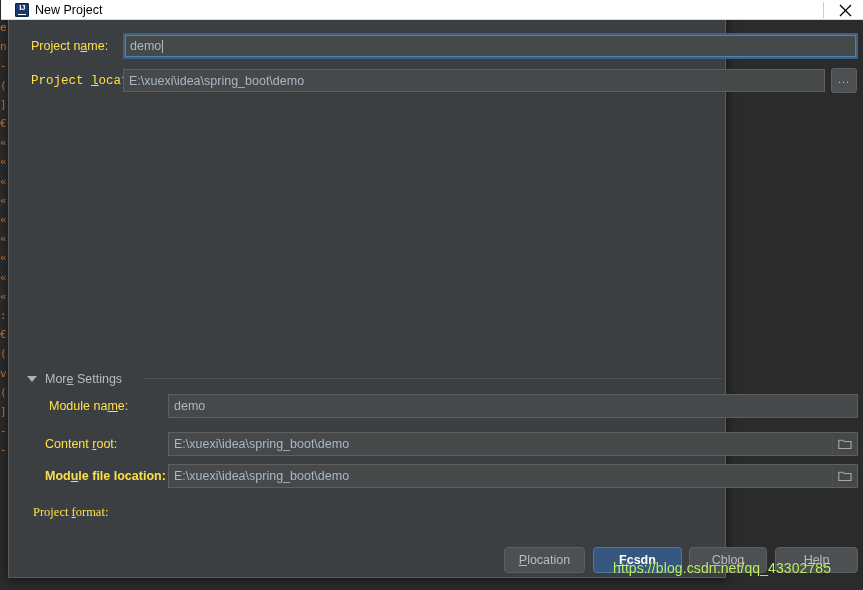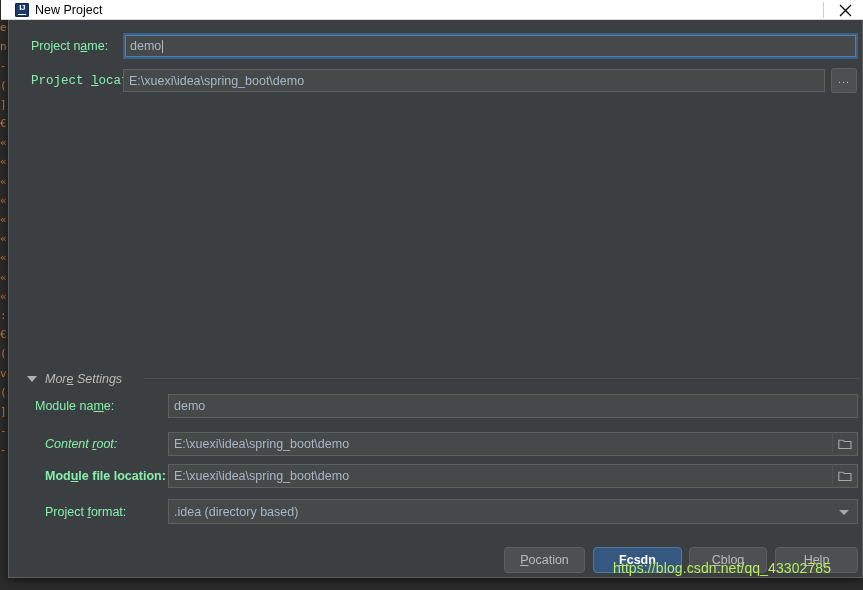--- a/index.html
+++ b/index.html
@@ -37,7 +37,7 @@
   #dialog {
     position: absolute;
     left: 8px; top: 0px;
-    width: 855px; height: 578px;
+    width: 718px; height: 578px;
     background: #3c3f41;
     border: 1px solid #5c5c5c;
     border-top: none;

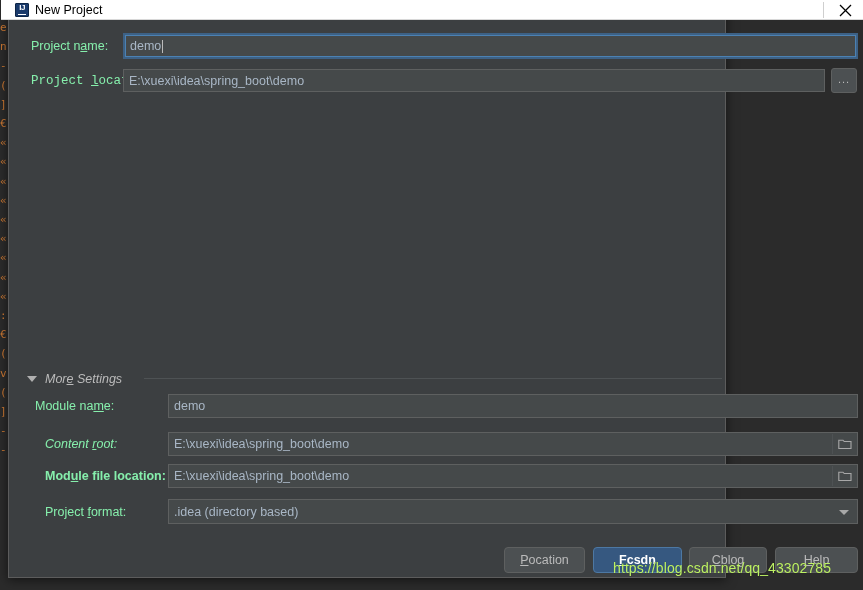--- a/index.html
+++ b/index.html
@@ -106,7 +106,7 @@
   .form-label {
     position: absolute;
     font-size: 12.5px;
-    color: #86efac;
+    color: #fde047;
     white-space: nowrap;
   }
   .mn { text-decoration: underline; }

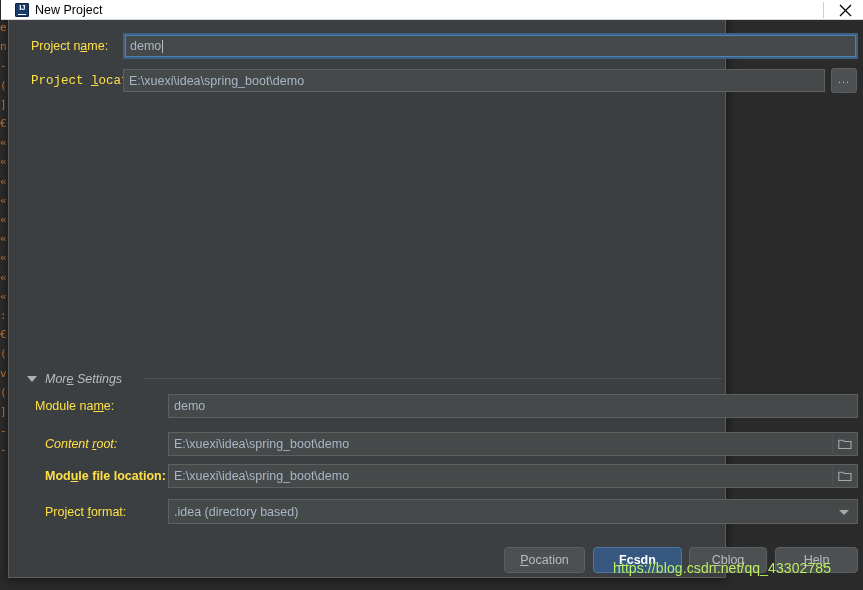--- a/index.html
+++ b/index.html
@@ -175,7 +175,6 @@
     font-size: 12.5px;
     color: #bbbbbb;
     white-space: nowrap;
-    font-style: italic;
   }
   #ms-rule {
     position: absolute;

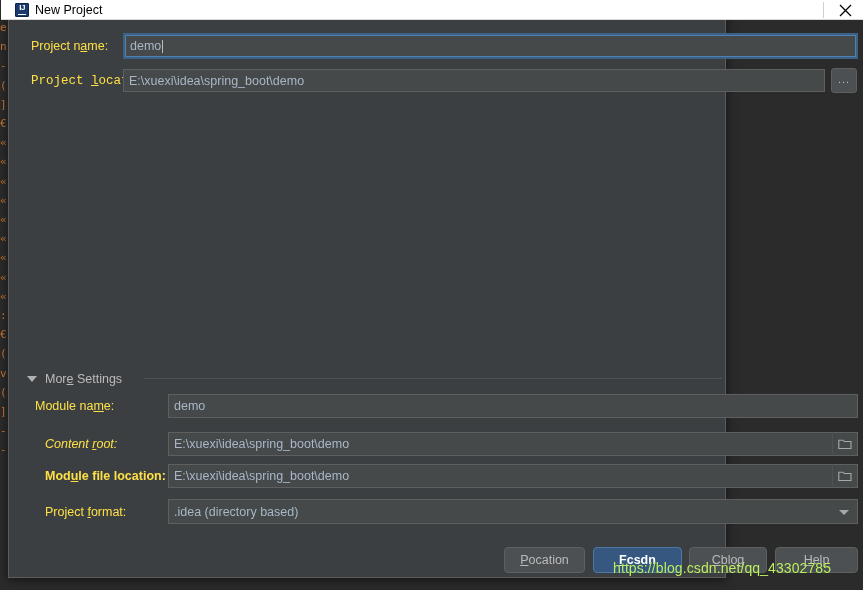--- a/index.html
+++ b/index.html
@@ -184,7 +184,7 @@
     background: #4e5254;
   }
 
-  #mn-label { left: 26px; top: 399px; }
+  #mn-label { left: 40px; top: 399px; }
   #mn-field { left: 159px; top: 394px; width: 690px; height: 24px; }
   #cr-label { left: 36px; top: 437px; font-style: italic; }
   #cr-field { left: 159px; top: 432px; width: 690px; height: 24px; }

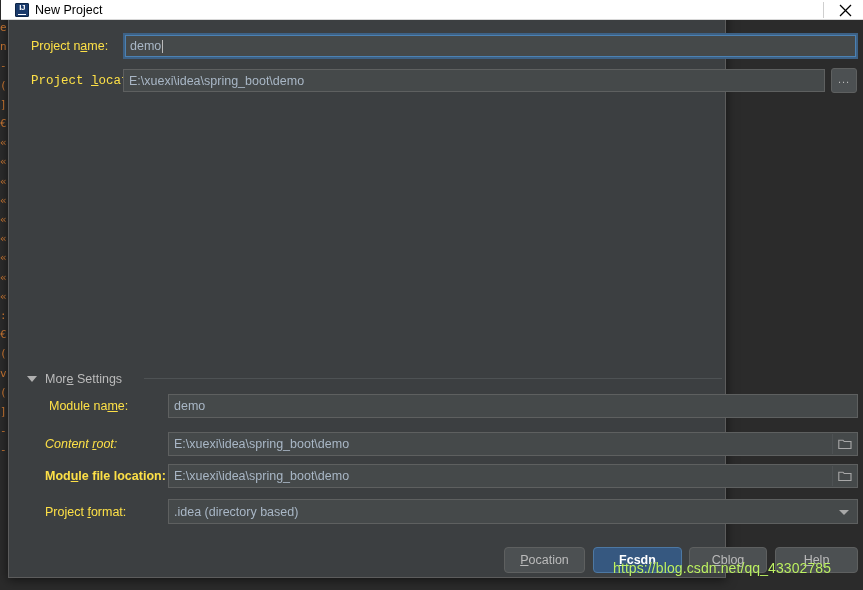--- a/index.html
+++ b/index.html
@@ -186,7 +186,7 @@
 
   #mn-label { left: 40px; top: 399px; }
   #mn-field { left: 159px; top: 394px; width: 690px; height: 24px; }
-  #cr-label { left: 36px; top: 437px; font-style: italic; }
+  #cr-label { left: 36px; top: 437px; }
   #cr-field { left: 159px; top: 432px; width: 690px; height: 24px; }
   #mfl-label { left: 36px; top: 469px; font-weight: bold; }
   #mfl-field { left: 159px; top: 464px; width: 690px; height: 24px; }

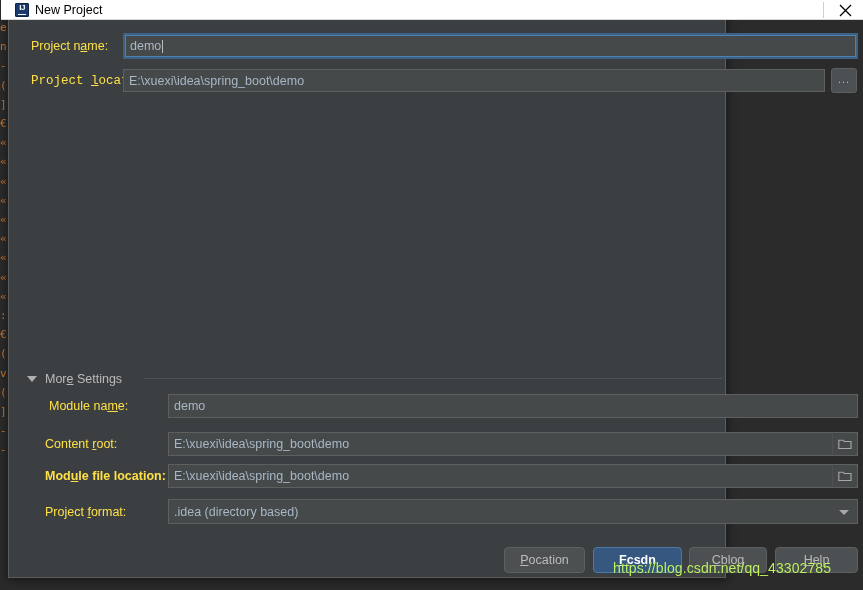--- a/index.html
+++ b/index.html
@@ -190,7 +190,7 @@
   #cr-field { left: 159px; top: 432px; width: 690px; height: 24px; }
   #mfl-label { left: 36px; top: 469px; font-weight: bold; }
   #mfl-field { left: 159px; top: 464px; width: 690px; height: 24px; }
-  #pf-label { left: 36px; top: 505px; }
+  #pf-label { left: 24px; top: 505px; font-family: Liberation Serif, serif; }
   #pf-combo { left: 159px; top: 499px; width: 690px; height: 25px; }
 
   .field-btn {

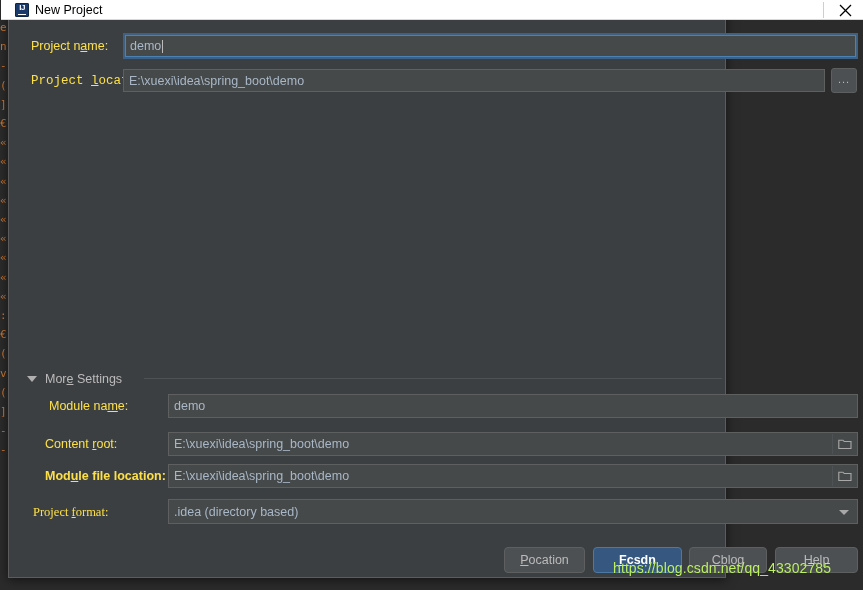--- a/index.html
+++ b/index.html
@@ -347,10 +347,6 @@
   </div>
 
   <div class="form-label" id="pf-label"><span>Project </span><span class="mn">f</span><span>ormat:</span></div>
-  <div class="combo" id="pf-combo">
-      <span>.idea (directory based)</span>
-    <div class="combo-arrow"></div>
-  </div>
 
   <div class="btn" id="btn-previous">
       <span class="mn">P</span>

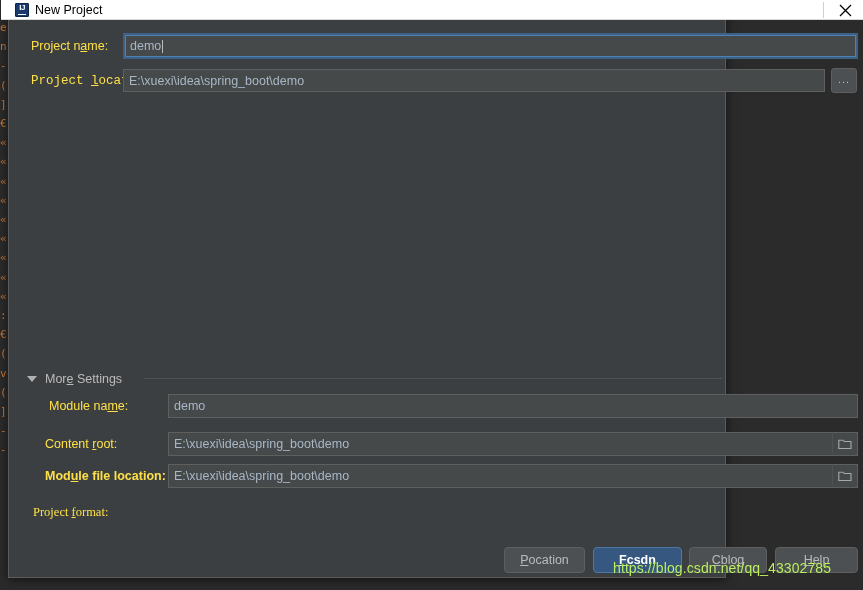--- a/index.html
+++ b/index.html
@@ -350,7 +350,7 @@
 
   <div class="btn" id="btn-previous">
       <span class="mn">P</span>
-      <span>ocation</span>
+      <span>location</span>
     </div>
   <div class="btn default" id="btn-finish">
       <span class="mn">F</span>

